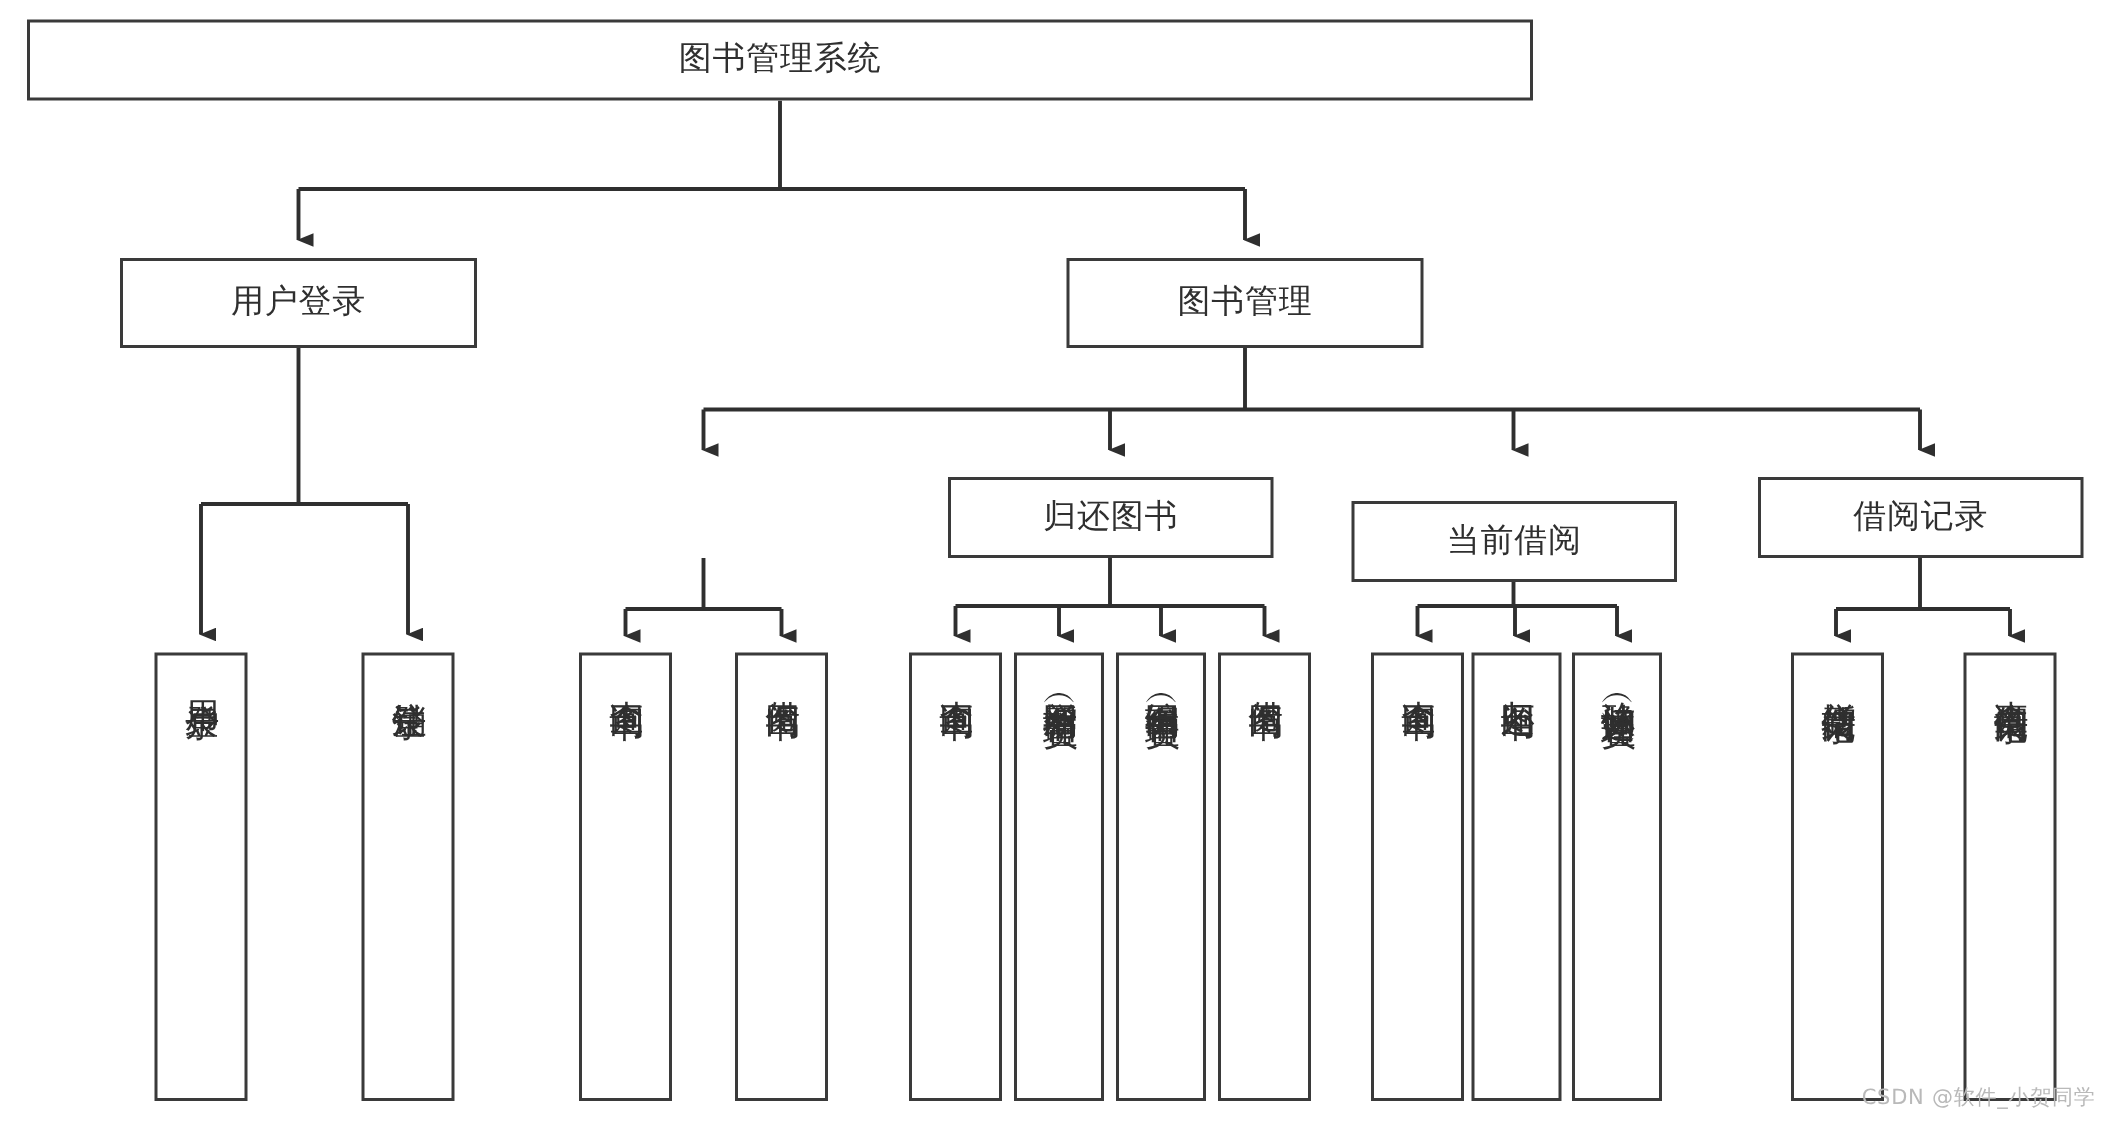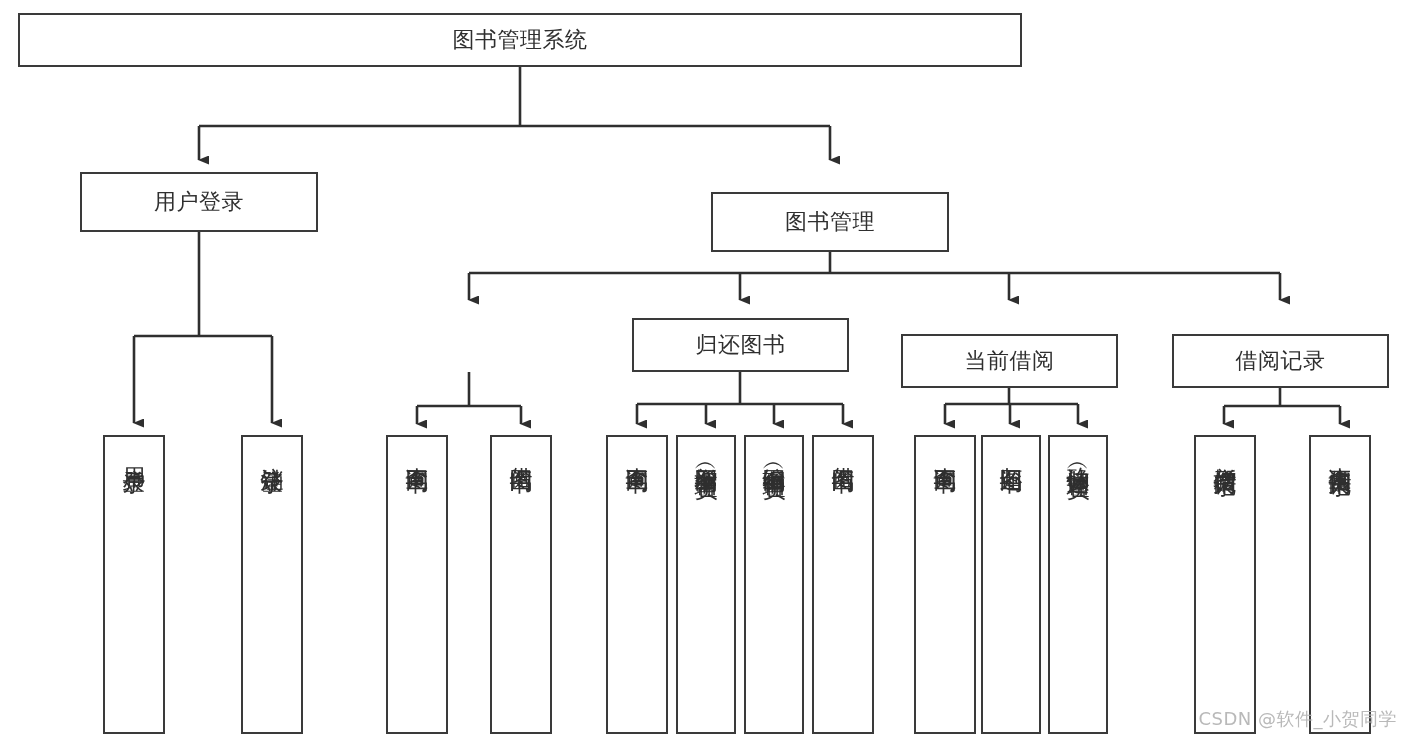--- a/index.html
+++ b/index.html
@@ -134,7 +134,7 @@
     <span class="node-label">用户登录</span>
   </div>
 
-  <div class="node horizontal" style="left:711px; top:172px; width:238px; height:60px;margin-top:20px;">
+  <div class="node horizontal" style="left:711px; top:172px; width:238px; height:60px;">
     <span class="node-label">图书管理</span>
   </div>
 

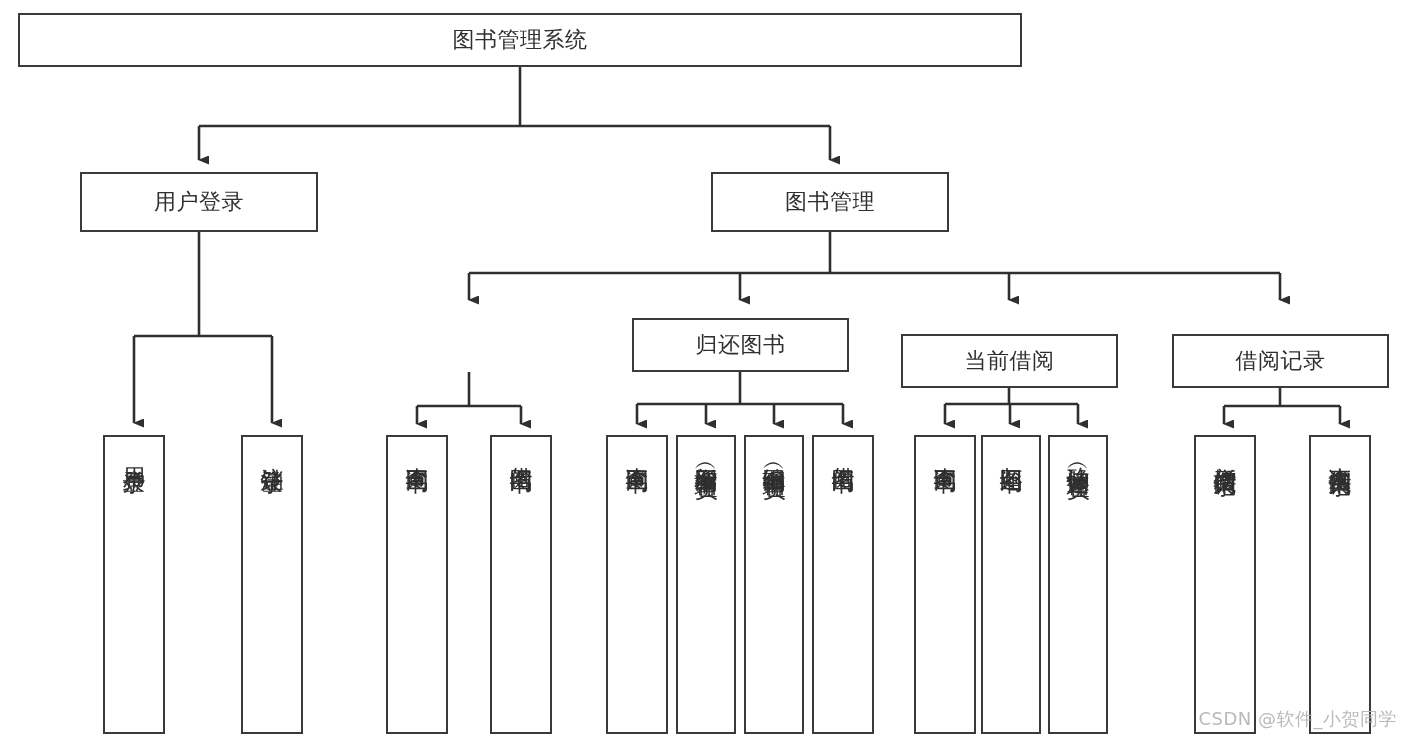--- a/index.html
+++ b/index.html
@@ -147,7 +147,7 @@
     <span class="node-label">当前借阅</span>
   </div>
 
-  <div class="node horizontal" style="left:1172px; top:334px; width:217px; height:54px;">
+  <div class="node horizontal" style="left:1172px; top:318px; width:217px; height:54px;">
     <span class="node-label">借阅记录</span>
   </div>
 

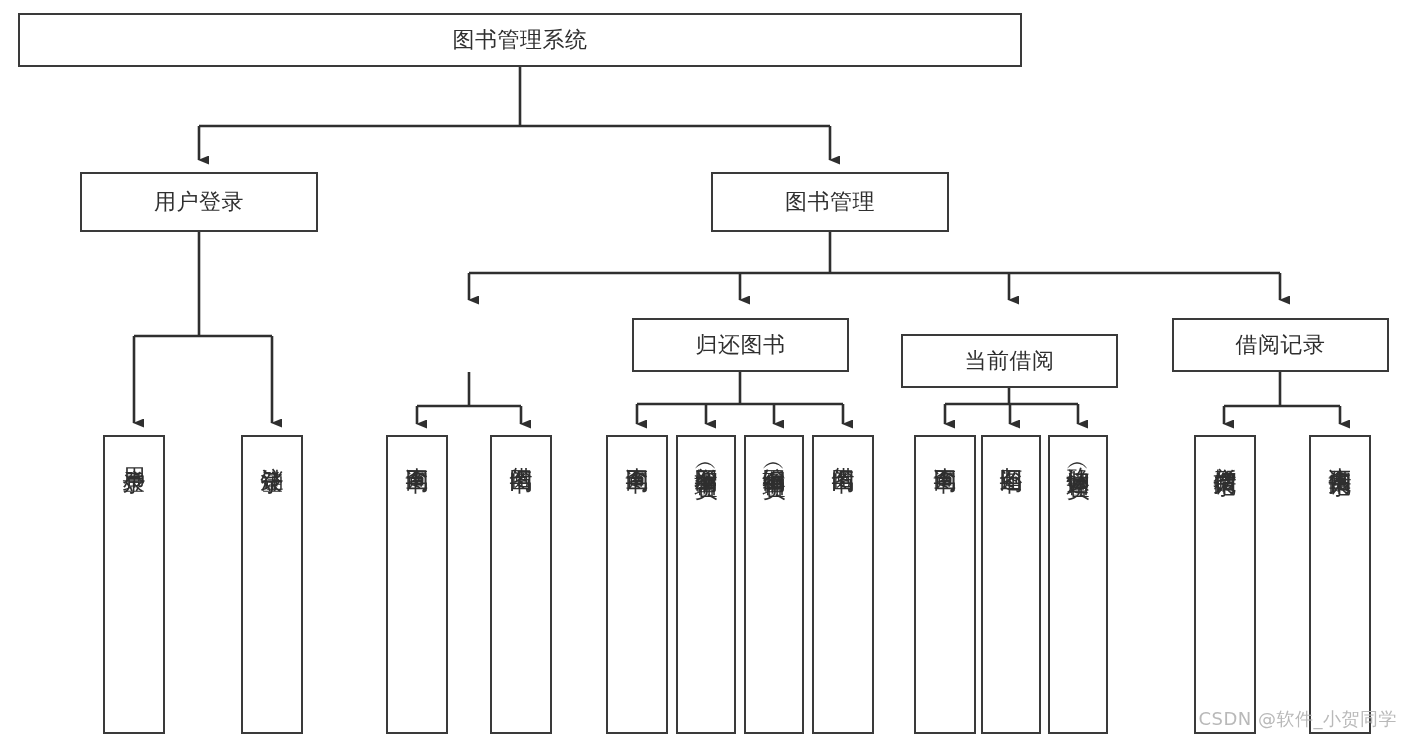--- a/index.html
+++ b/index.html
@@ -63,9 +63,9 @@
   #watermark {
     position: absolute;
     right: 8px;
-    bottom: 16px;
+    bottom: 6px;
     color: #b9b9b9;
-    font-size: 18px;
+    font-size: 14px;
     letter-spacing: 0.5px;
     z-index: 5;
     white-space: nowrap;

